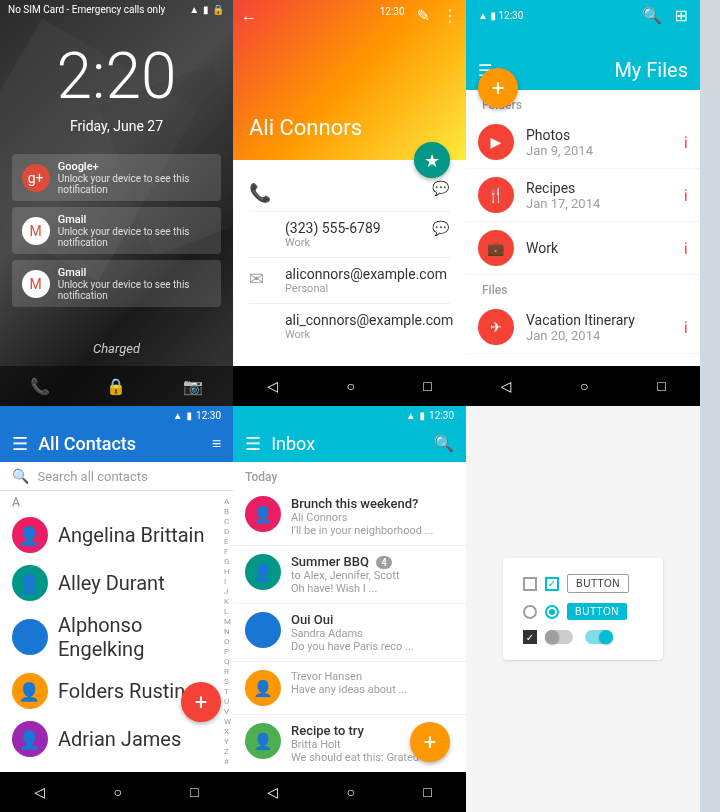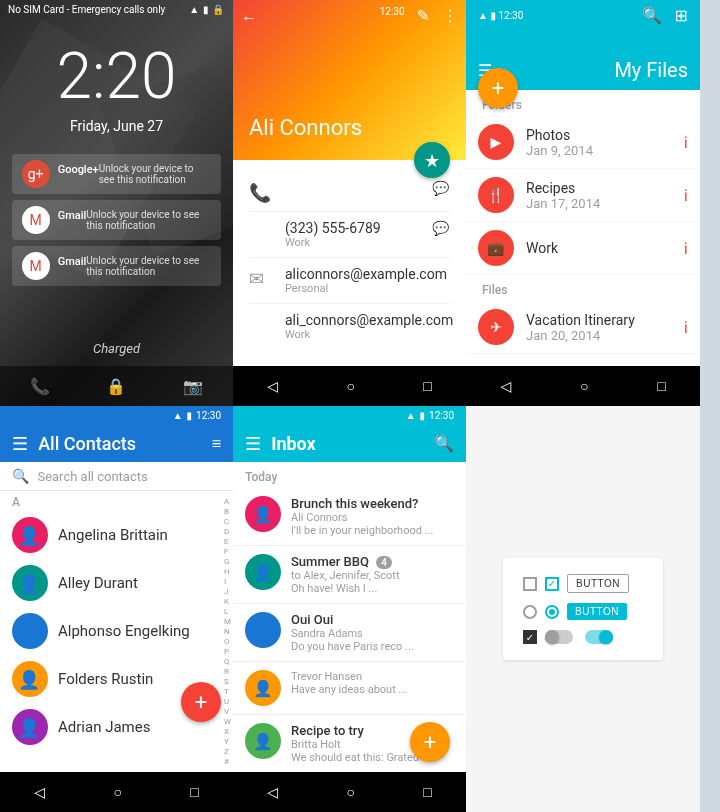--- a/index.html
+++ b/index.html
@@ -90,7 +90,7 @@
     }
     .notif-icon.gplus { background: #dd4b39; color: #fff; }
     .notif-icon.gmail { background: #fff; color: #dd4b39; }
-    .notif-text { display: flex; }
+    .notif-text { display: flex; flex-direction: column; }
     .notif-app { font-size: 11px; color: #fff; font-weight: 500; }
     .notif-msg { font-size: 10px; color: rgba(255,255,255,0.8); }
     .lock-charged {

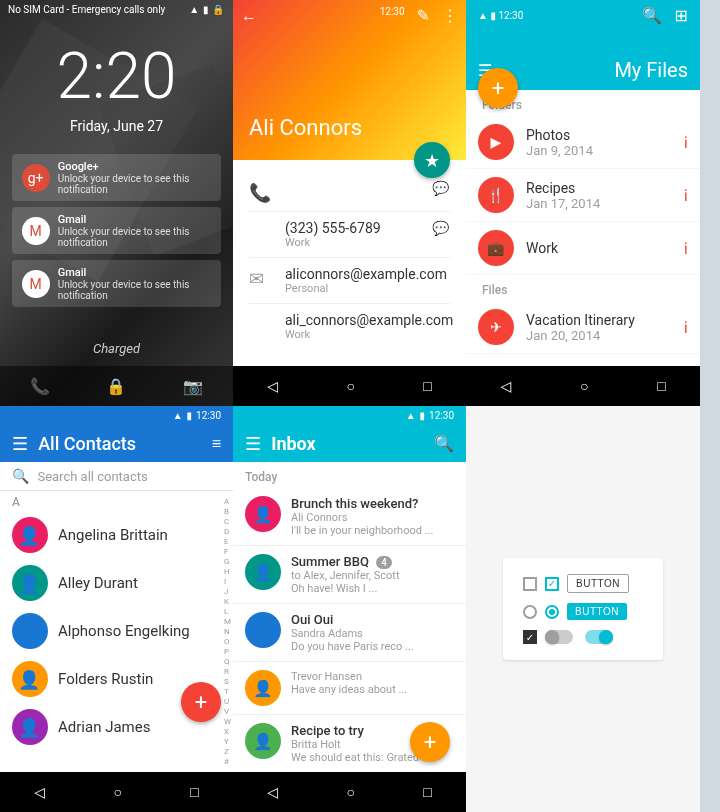--- a/index.html
+++ b/index.html
@@ -404,7 +404,7 @@
       gap: 10px;
     }
     .inbox-menu-icon { color: #fff; font-size: 18px; }
-    .inbox-title { color: #fff; font-size: 18px; font-weight: 700; flex: 1; }
+    .inbox-title { color: #fff; font-size: 18px; font-weight: 400; flex: 1; }
     .inbox-search-icon { color: #fff; font-size: 16px; }
     .inbox-section-label {
       font-size: 12px;

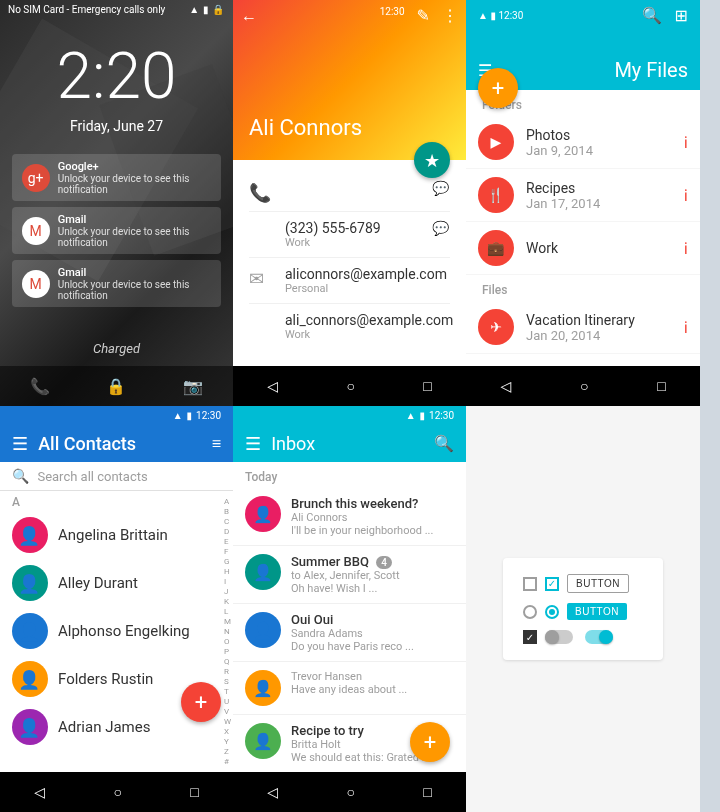--- a/index.html
+++ b/index.html
@@ -356,7 +356,7 @@
       display: flex; align-items: center; justify-content: center;
       font-size: 18px;
     }
-    .contact-list-name { font-size: 15px; color: #333; }
+    .contact-list-name { font-size: 20px; color: #333; }
     .contacts-fab {
       position: absolute;
       bottom: 50px;

